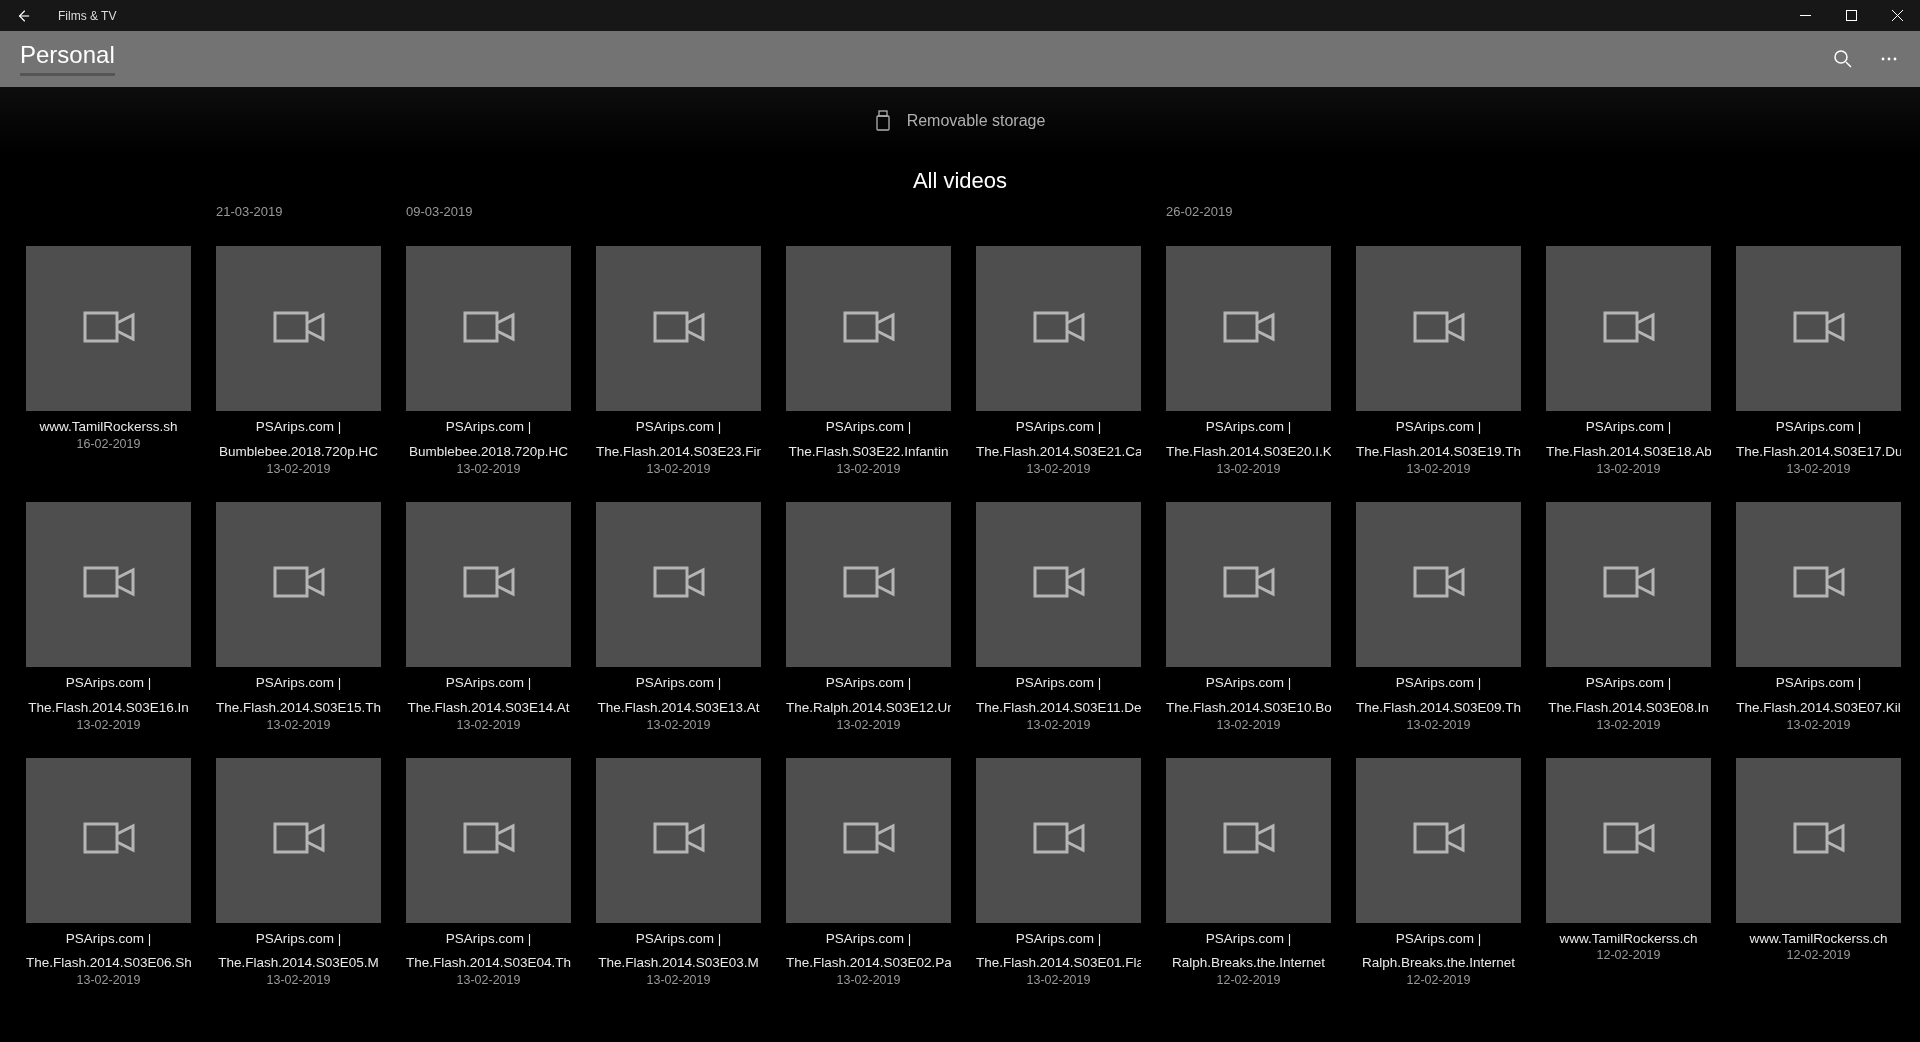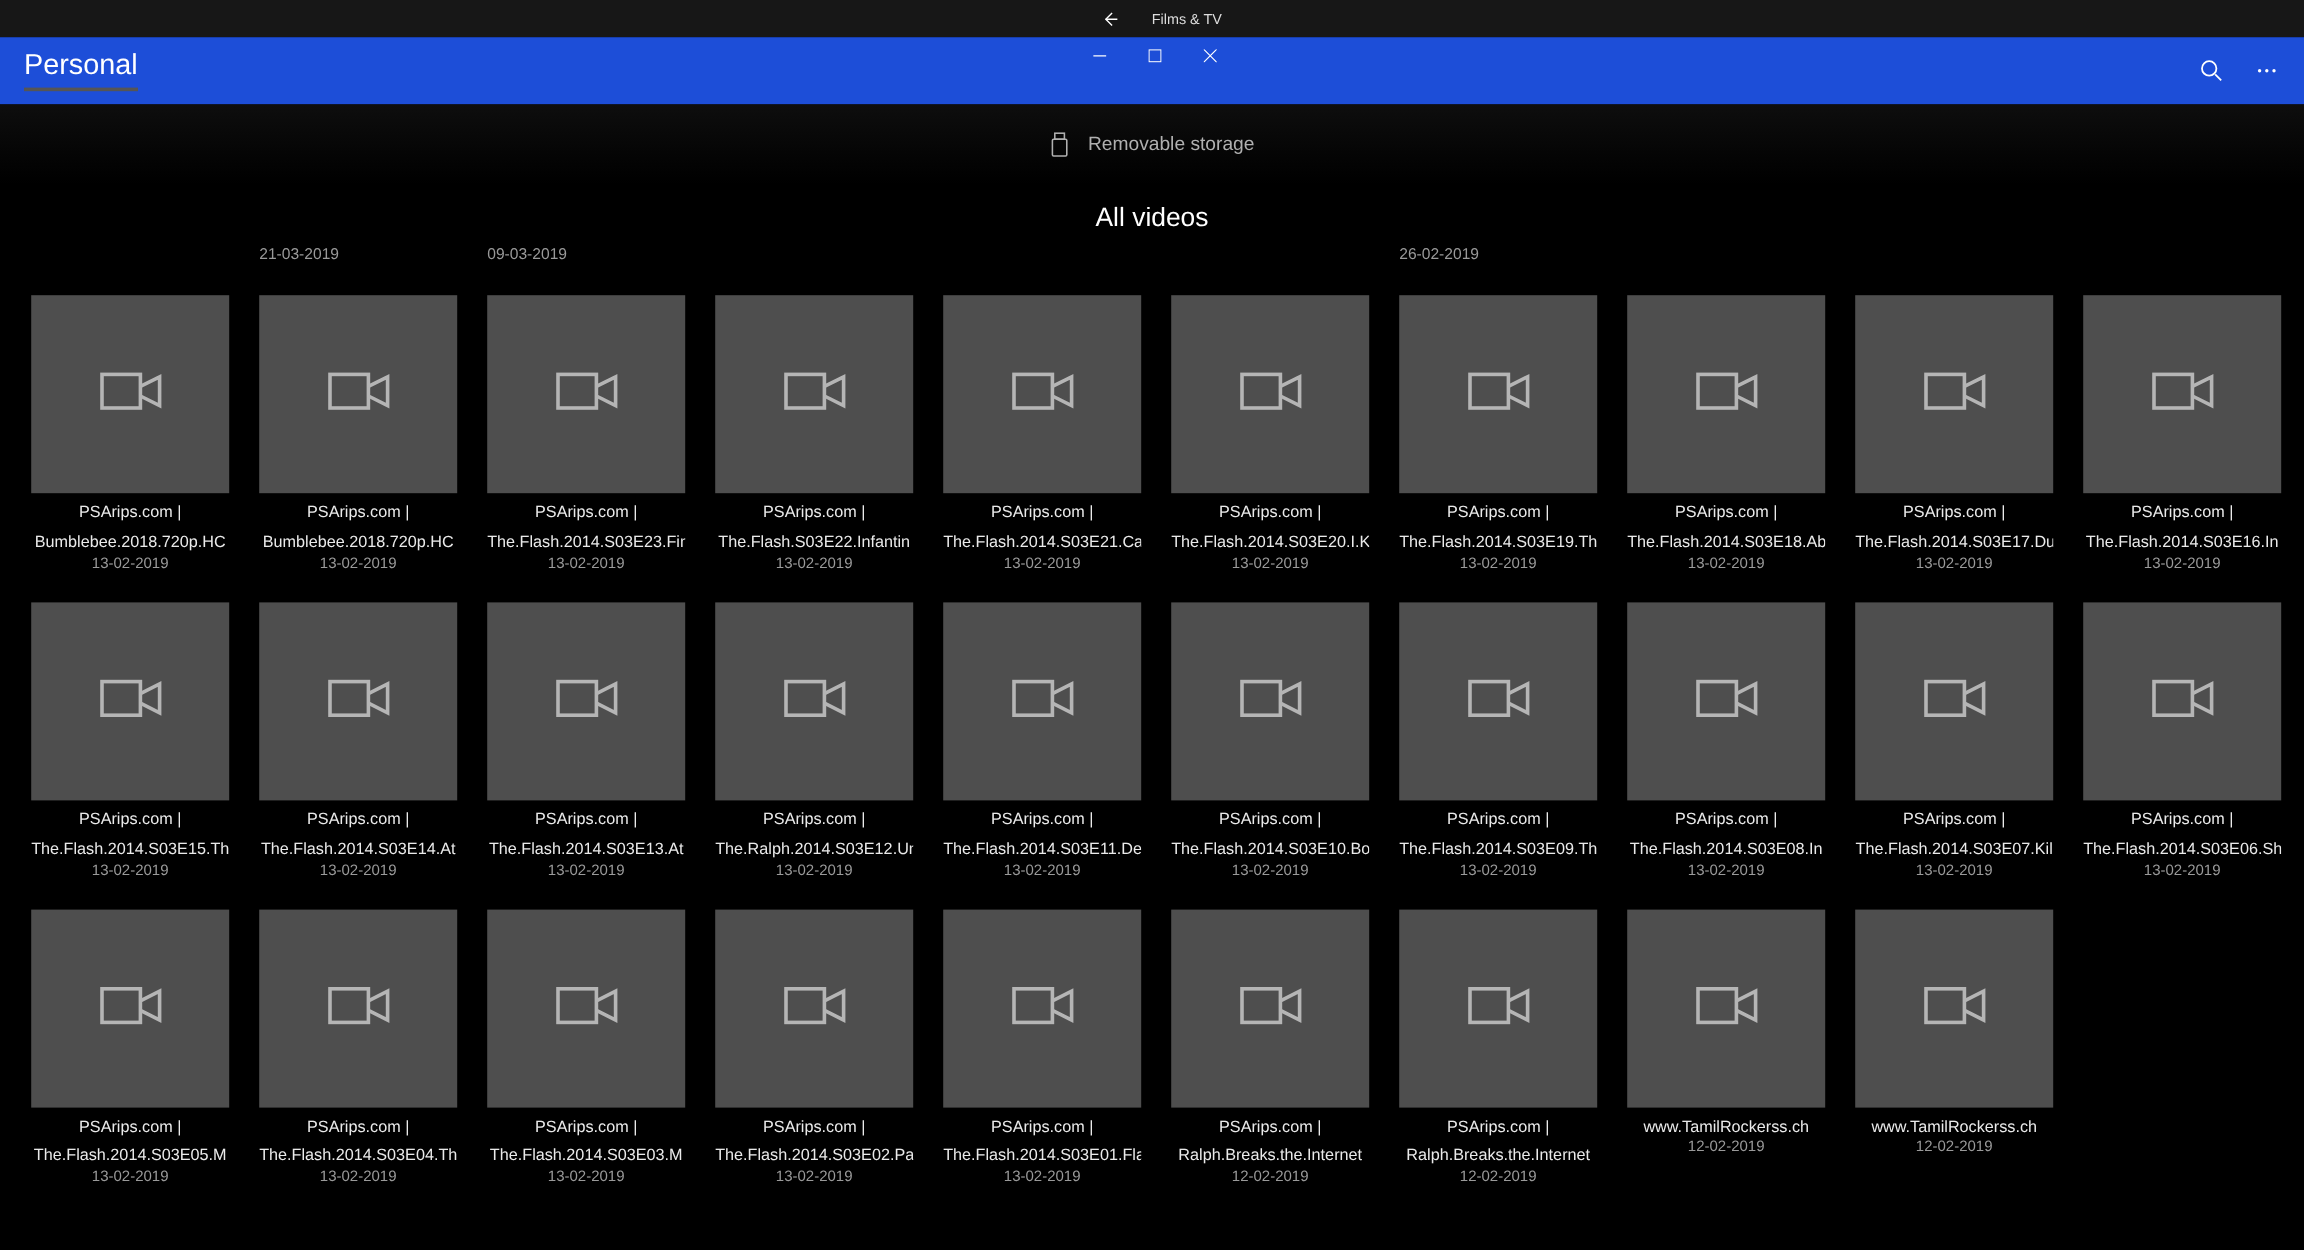--- a/index.html
+++ b/index.html
@@ -17,7 +17,6 @@
     align-items: center;
     justify-content: space-between;
     padding-left: 4px;
-    flex-direction: column;
   }
   .titlebar-left {
     display: flex;

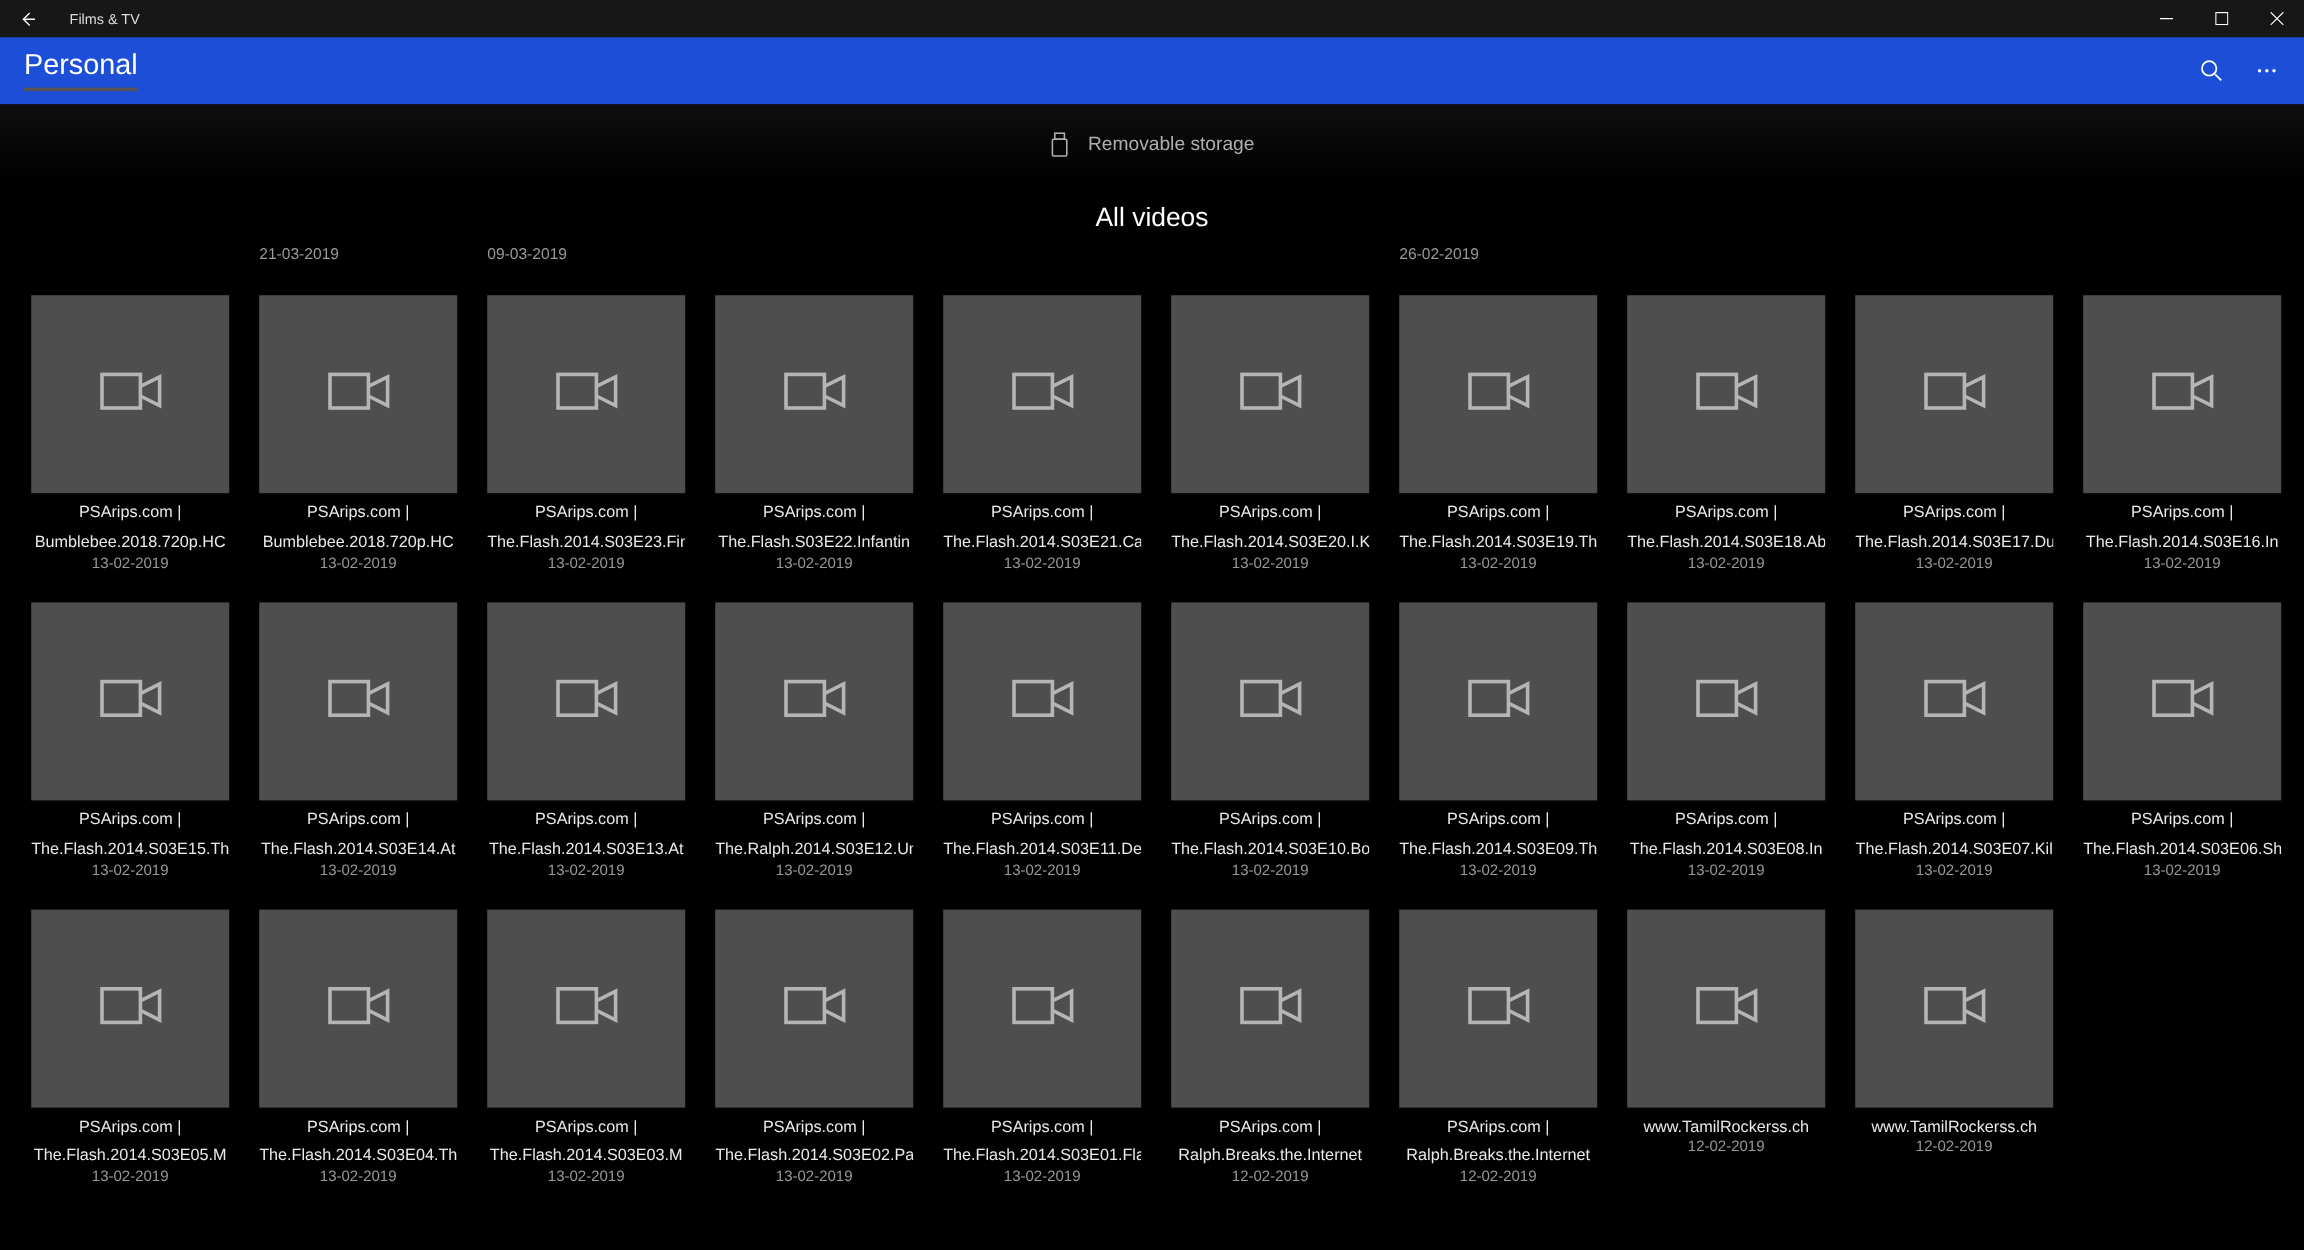--- a/index.html
+++ b/index.html
@@ -45,7 +45,7 @@
   }
   .header {
     height: 56px;
-    background: #1d4ed8;
+    background: #737373;
     display: flex;
     align-items: center;
     justify-content: space-between;

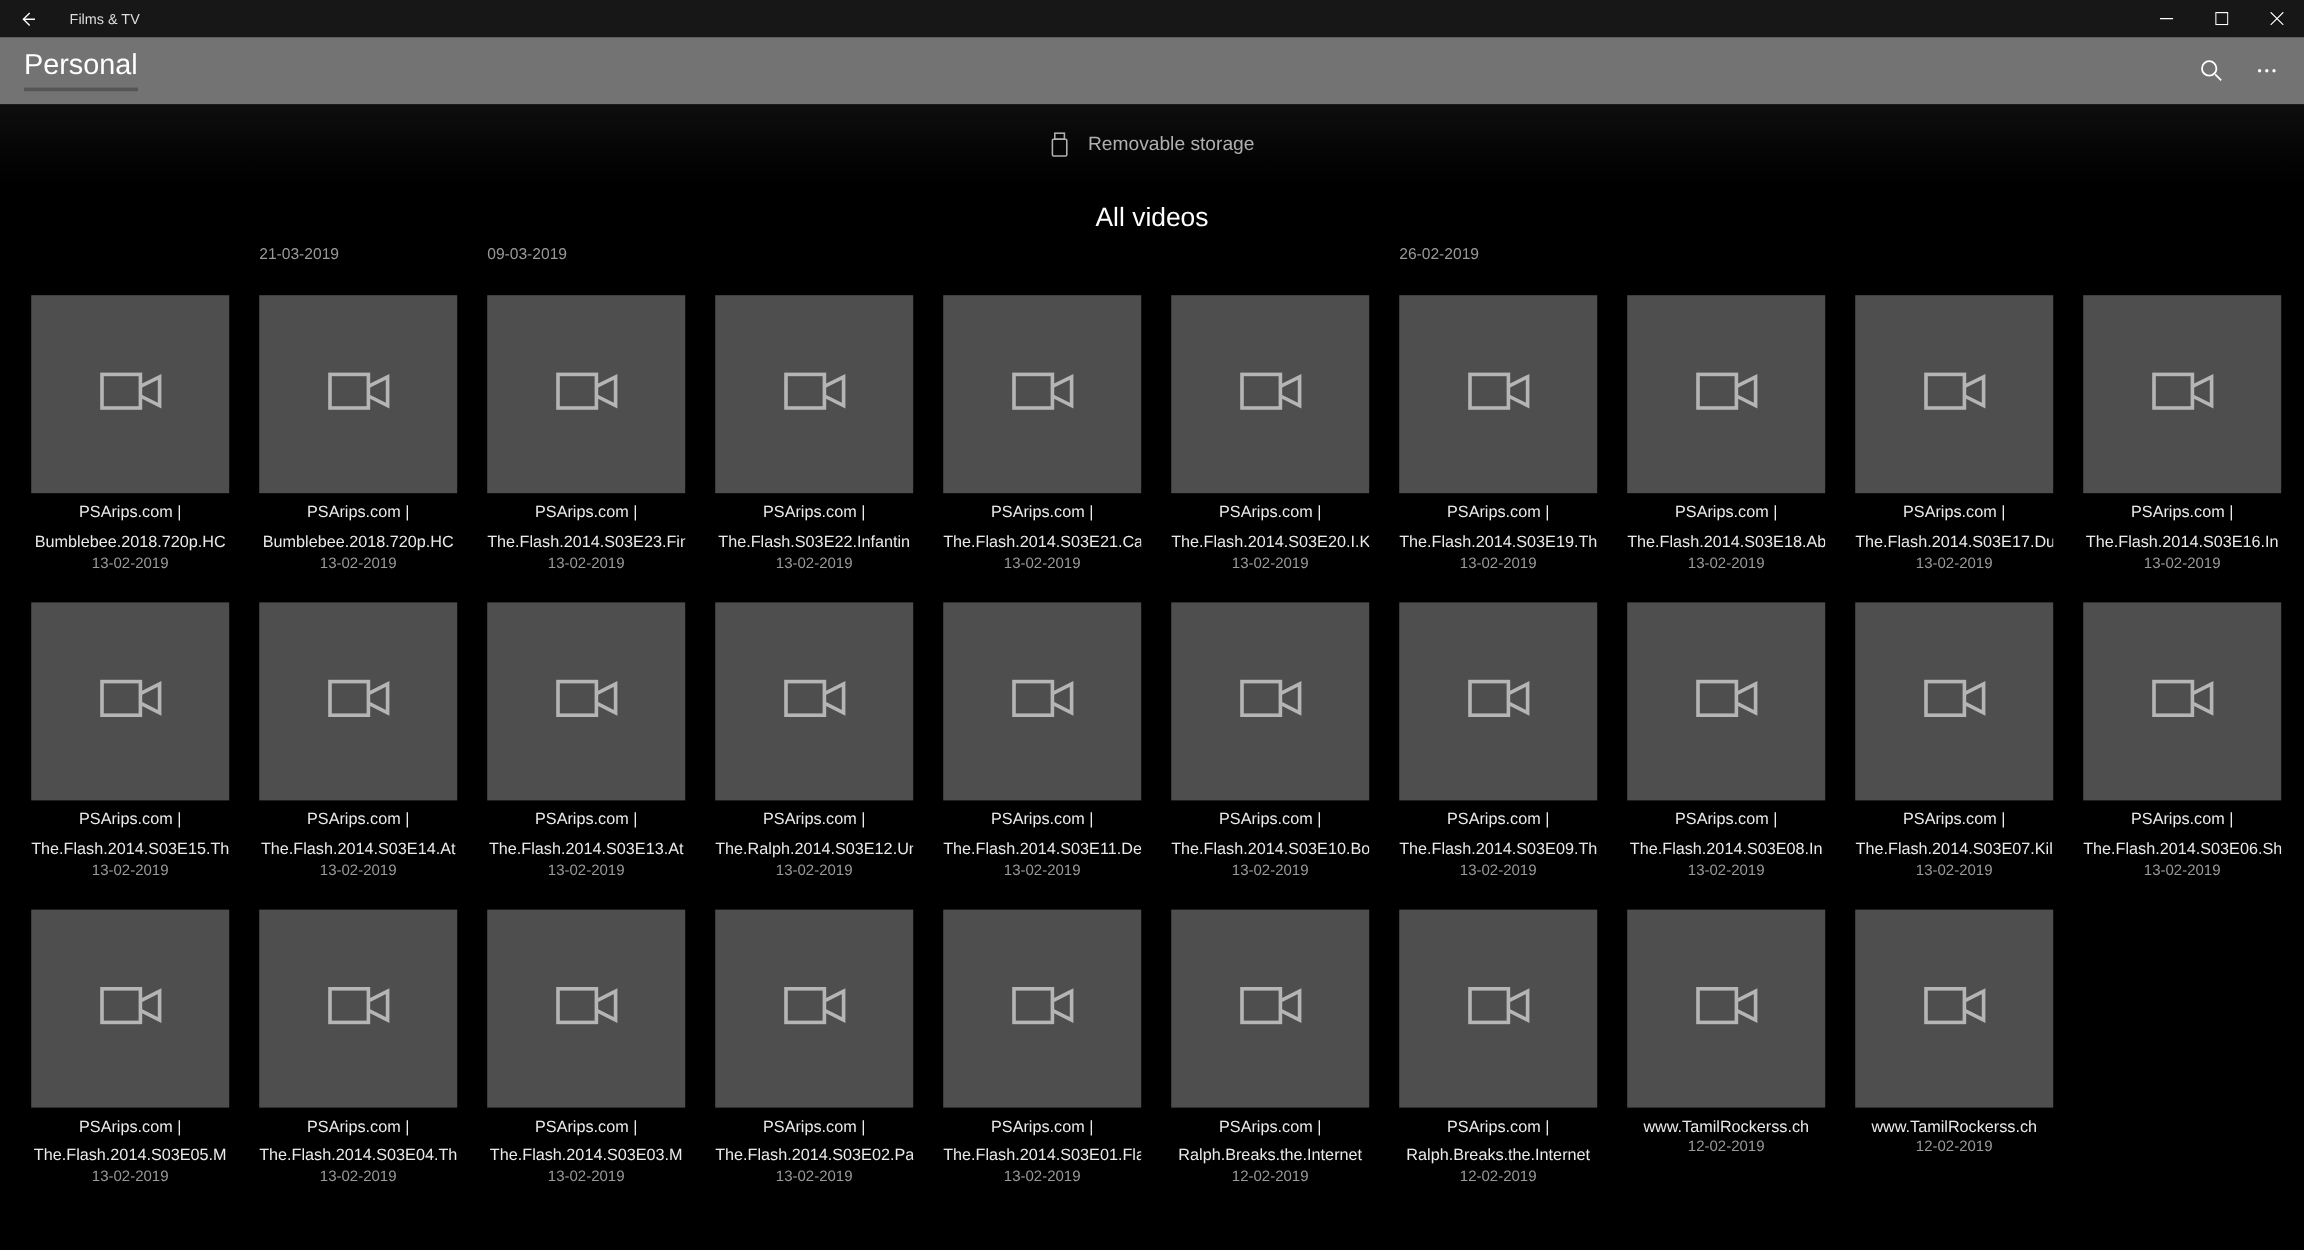--- a/index.html
+++ b/index.html
@@ -228,6 +228,16 @@
               <path d="M34 14 L50 6 V30 L34 22" stroke="#b5b5b5" stroke-width="3" fill="none" stroke-linejoin="miter"></path>
             </svg></span>
         </div>
+        <div class="iname">www.TamilRockerss.sh</div>
+        <div class="idate">16-02-2019</div>
+      </div>
+      <div class="item">
+        <div class="thumb">
+          <span><svg width="52" height="36" viewBox="0 0 52 36">
+              <rect x="2" y="4" width="32" height="28" stroke="#b5b5b5" stroke-width="3" fill="none"></rect>
+              <path d="M34 14 L50 6 V30 L34 22" stroke="#b5b5b5" stroke-width="3" fill="none" stroke-linejoin="miter"></path>
+            </svg></span>
+        </div>
         <div class="iname">PSArips.com |</div>
         <div class="iname">Bumblebee.2018.720p.HC</div>
         <div class="idate">13-02-2019</div>

